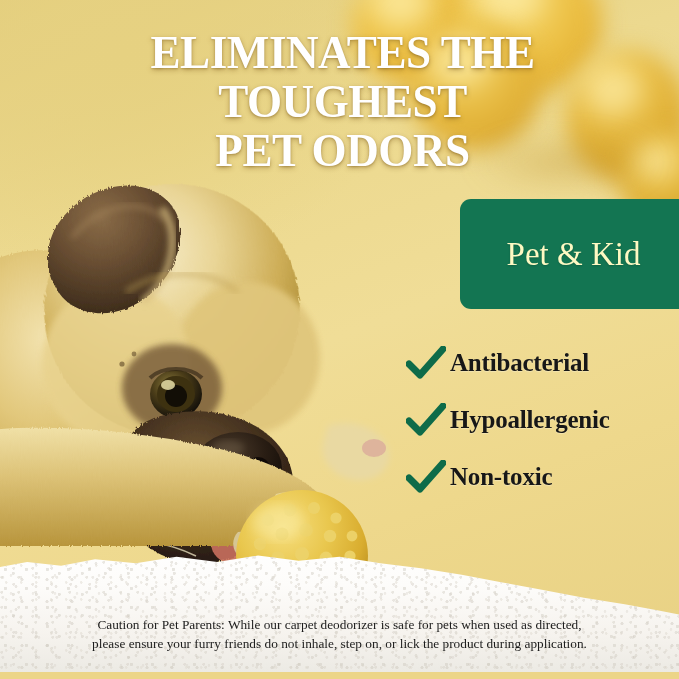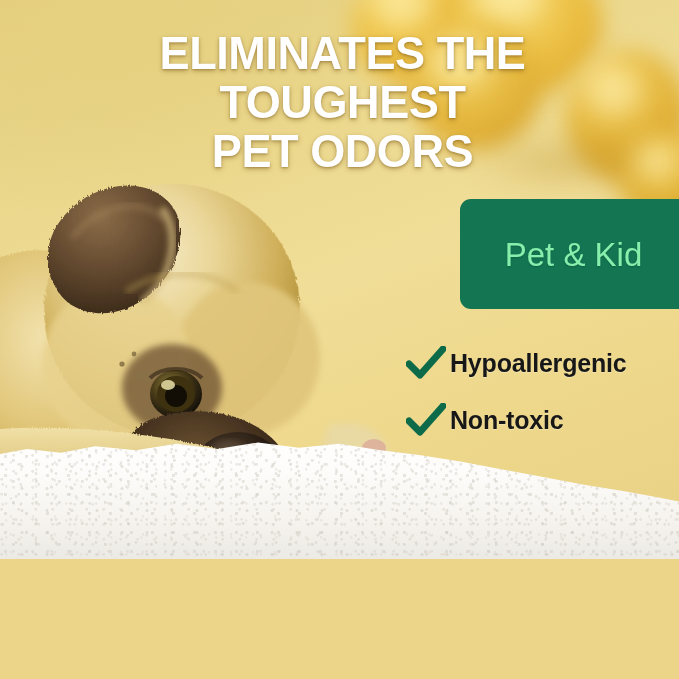--- a/index.html
+++ b/index.html
@@ -12,11 +12,12 @@
 
   #ad {
     position:relative;
-    width:679px; height:559px;
+    width:679px; height:672px;
     overflow:hidden;
     background:
       radial-gradient(ellipse 70% 55% at 18% 8%, #e6d181 0%, rgba(230,209,129,0) 60%),
       linear-gradient(160deg, #e3cd7c 0%, #ecd98f 28%, #f0dd97 50%, #eed88c 72%, #e8d184 100%);
+    font-family: Liberation Serif, serif;
   }
 
   

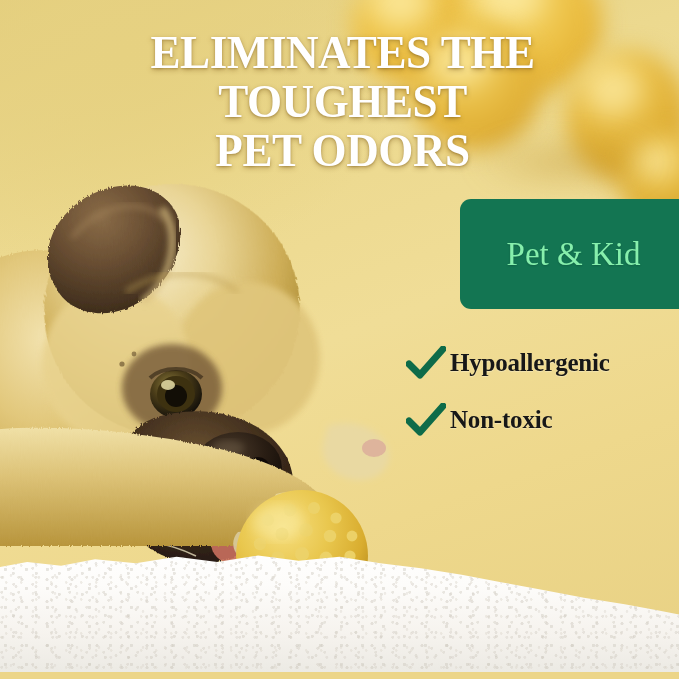--- a/index.html
+++ b/index.html
@@ -117,7 +117,7 @@
     display:flex; align-items:center; justify-content:center;
   }
   #badge .badge-text {
-    color:#86efac;
+    color:#fef9c3;
     font-size:33px;
     line-height:35px;
     font-weight:normal;

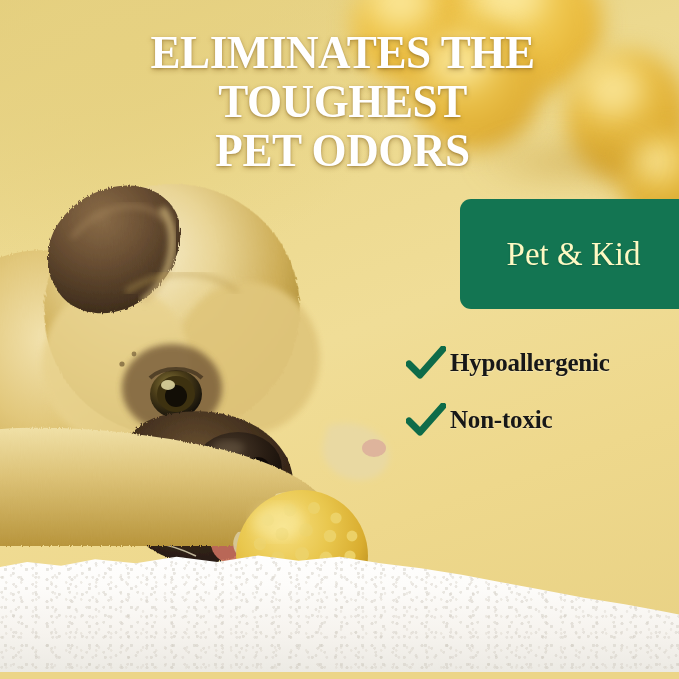--- a/index.html
+++ b/index.html
@@ -340,6 +340,14 @@
 
   <div id="features">
 
+    <div class="feature">
+      <span class="check">
+        <svg width="40" height="34" viewBox="0 0 40 34">
+          <path d="M3 18 L14 29 L37 3" fill="none" stroke="#0e6b49" stroke-width="7" stroke-linecap="round" stroke-linejoin="round"></path>
+        </svg>
+      </span>
+      <span class="flabel">Antibacterial</span>
+    </div>
 
     <div class="feature">
       <span class="check">

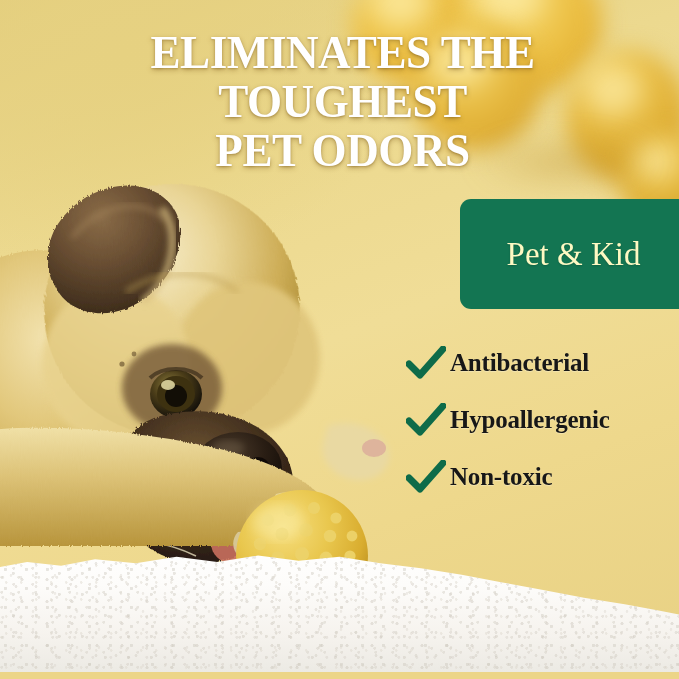--- a/index.html
+++ b/index.html
@@ -369,6 +369,10 @@
 
   </div>
 
+  <div id="caution">
+    <span>Caution for Pet Parents: While our carpet deodorizer is safe for pets when used as directed,</span>
+    <span>please ensure your furry friends do not inhale, step on, or lick the product during application.</span>
+  </div>
 
 </div>
 

